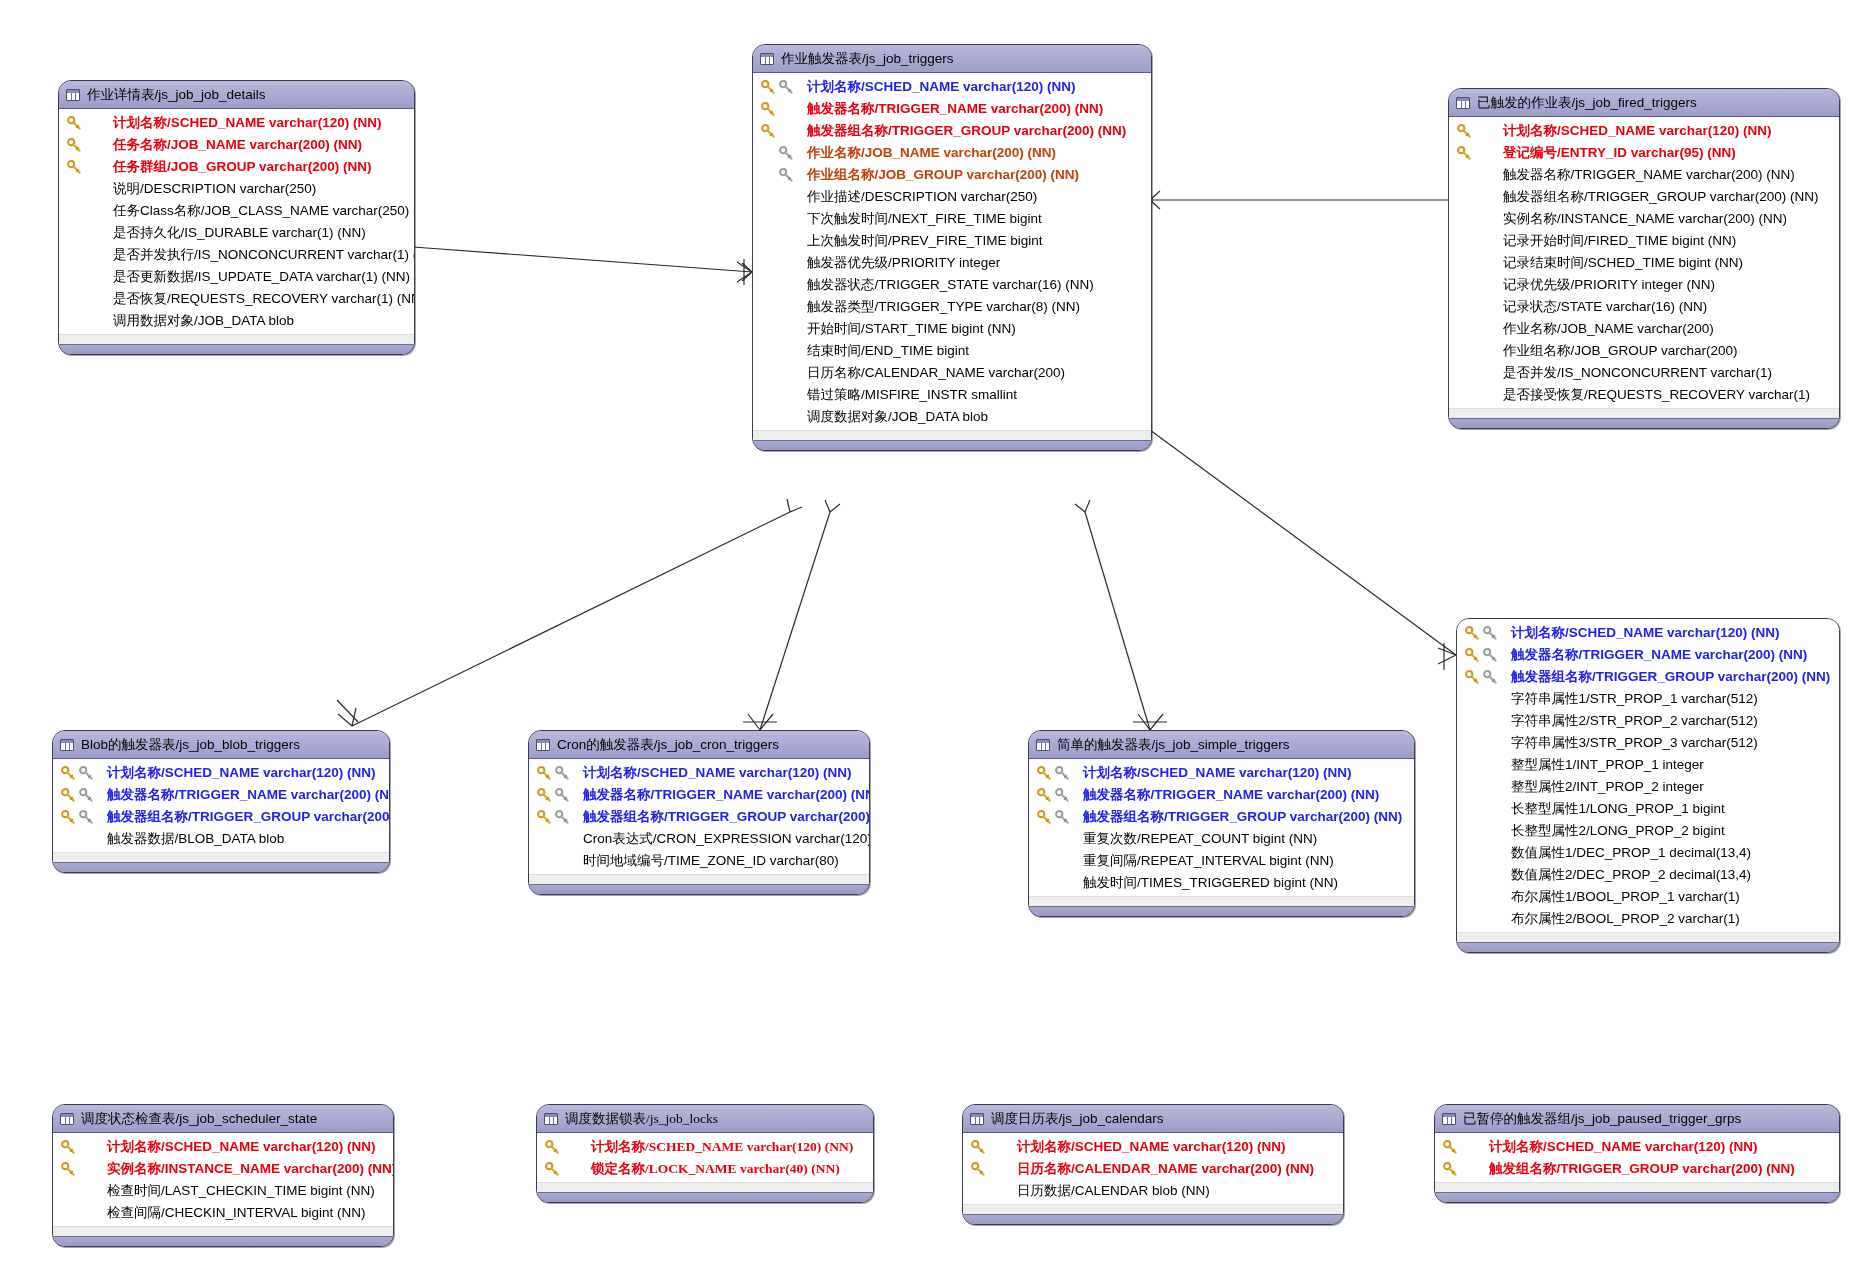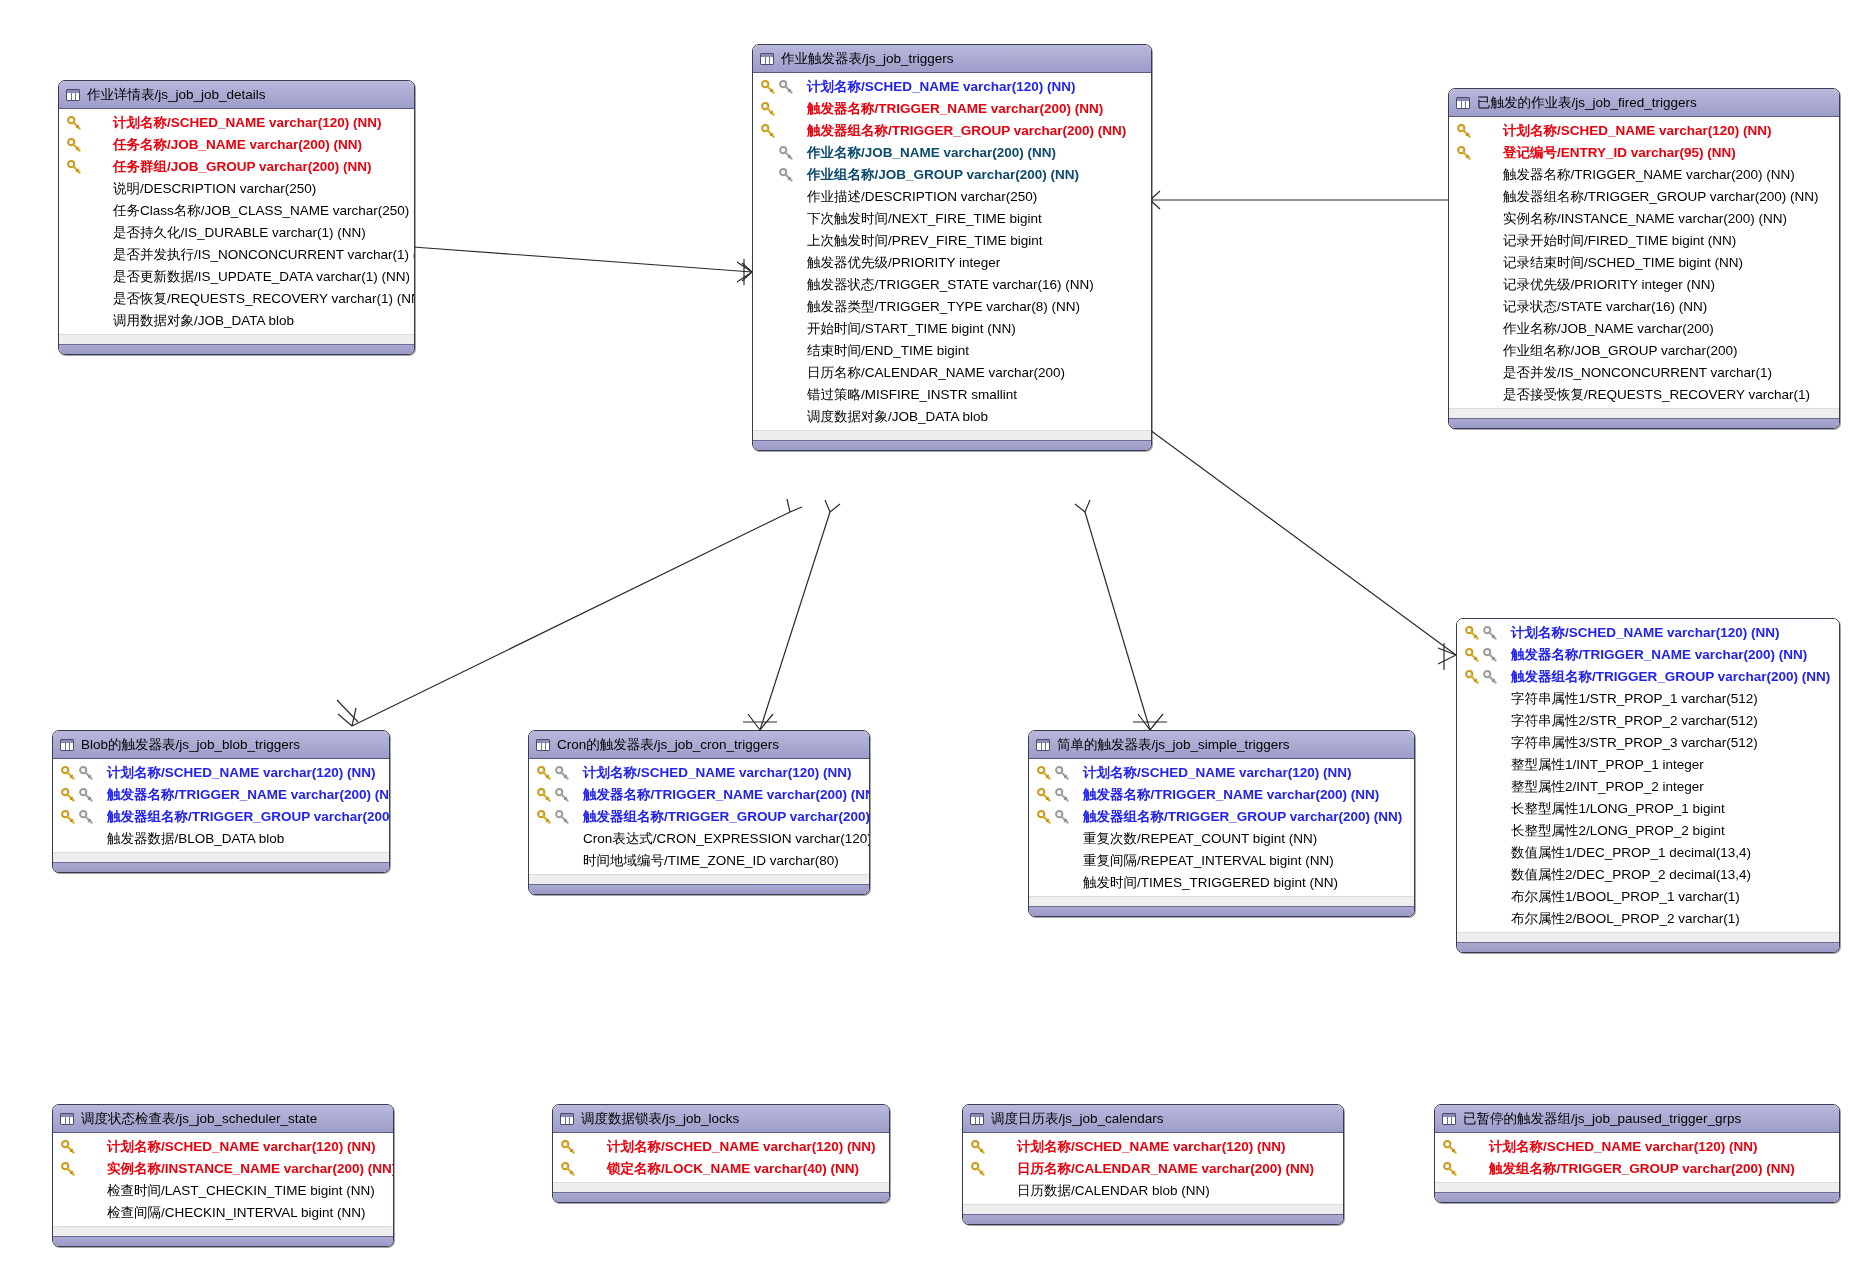--- a/index.html
+++ b/index.html
@@ -16,7 +16,7 @@
   .entity{
     position:absolute;
     border:1px solid #3a3a52;
-    border-radius:7px;
+    border-radius:13px;
     background:#ffffff;
     box-shadow:1px 1px 0 rgba(0,0,0,.35);
     overflow:hidden;

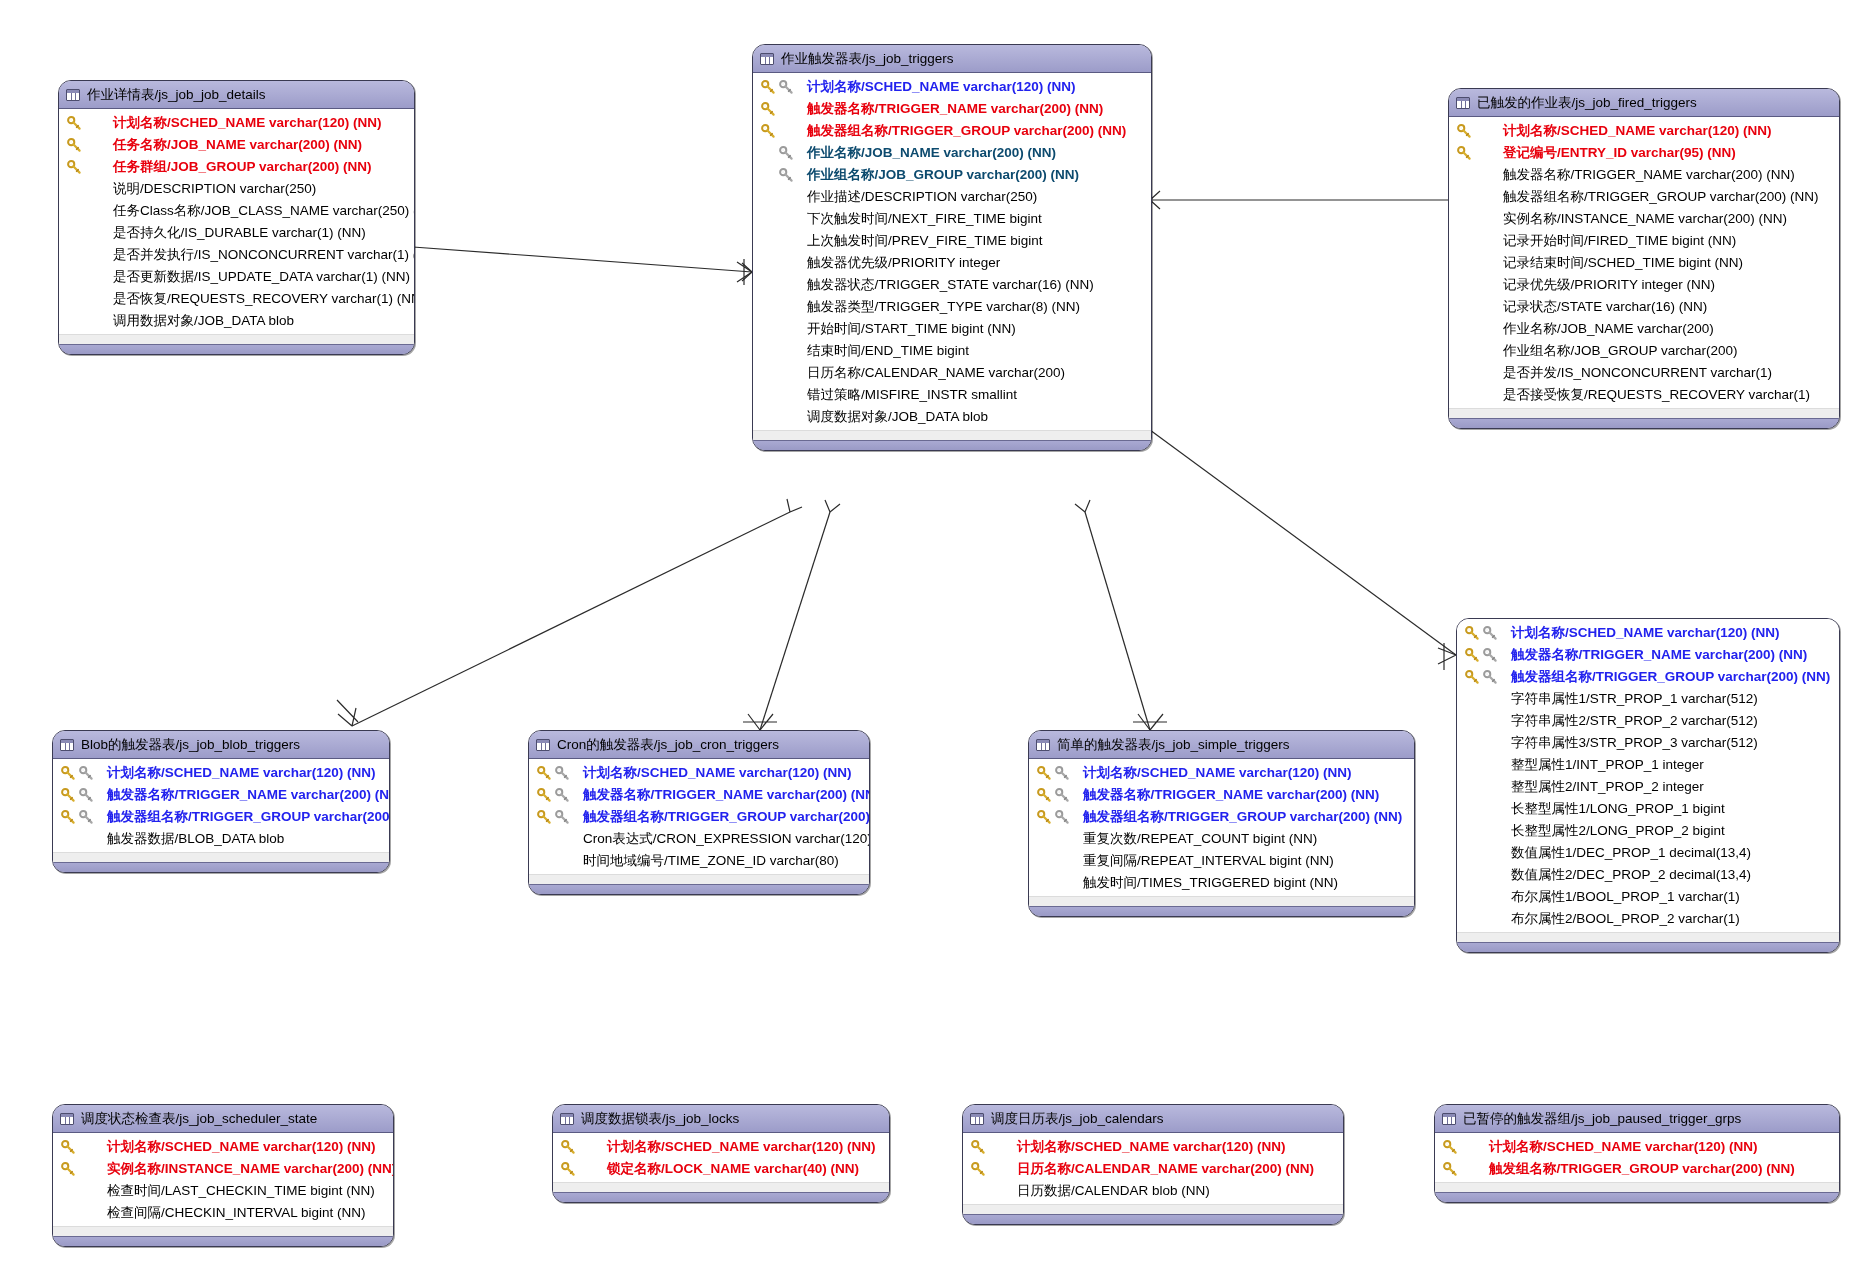--- a/index.html
+++ b/index.html
@@ -59,7 +59,7 @@
   .aname{color:#000;}
   .aname.pk{color:#e8000d;font-weight:bold;}
   .aname.pkfk{color:#2222ee;font-weight:bold;}
-  .aname.fk{color:#0c4a6e;font-weight:bold;}
+  .aname.fk{color:#c2410c;font-weight:bold;}
   .aname.plain{color:#000;font-weight:normal;}
   .ent-foot{
     height:9px;background:#eeeeee;border-top:1px solid #dcdcdc;

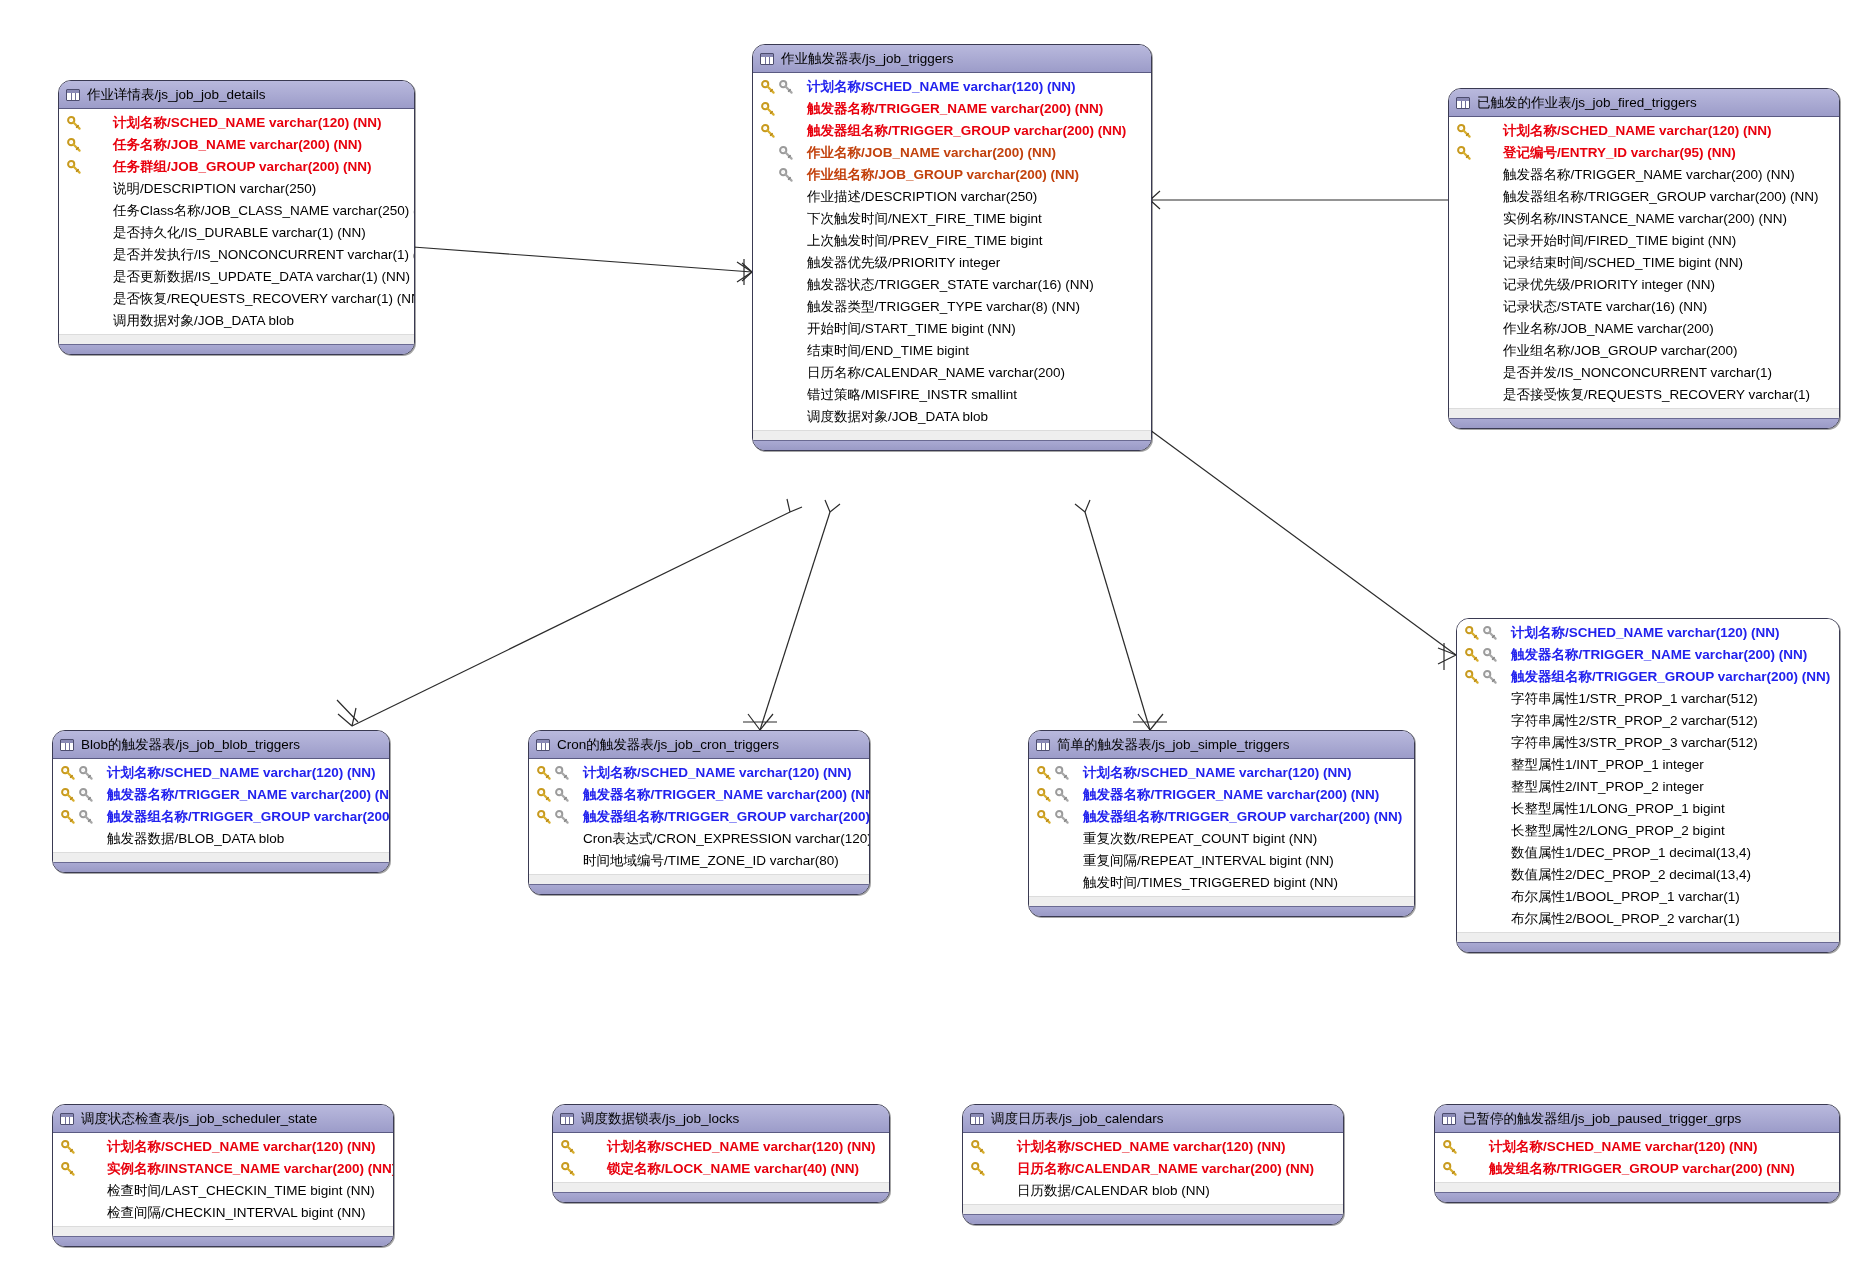--- a/index.html
+++ b/index.html
@@ -953,7 +953,7 @@
       <div class="ent-foot"></div>
       <div class="ent-bar"></div>
     </div>
-    <div class="entity" style="left: 552px; top: 1104px; width: 336px;">
+    <div class="entity" style="left: 536px; top: 1104px; width: 336px; font-family: Liberation Serif, serif;">
       <div class="ent-head">
         <span class="tbl-icon"></span>
         <span class="ttl">调度数据锁表/js_job_locks</span>

